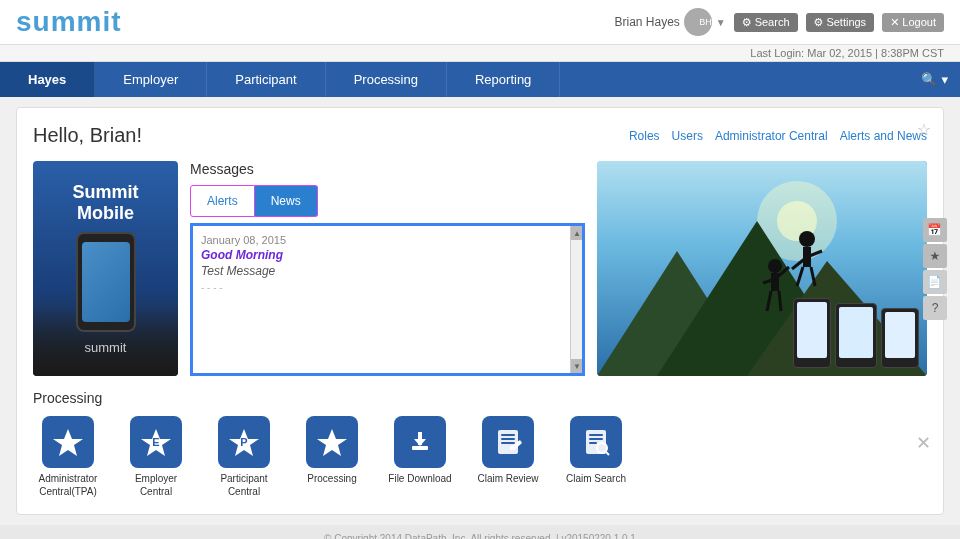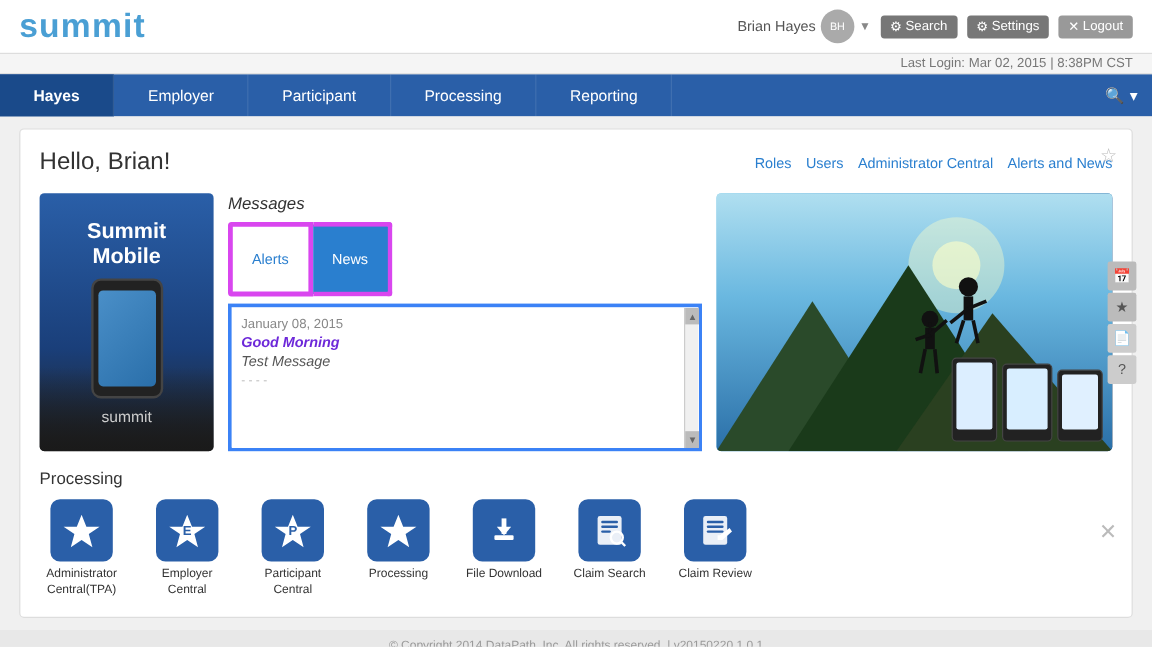--- a/index.html
+++ b/index.html
@@ -36,7 +36,7 @@
       width: 28px; height: 28px;
       border-radius: 50%;
       background: #aaa;
-      display: inline-flex; align-items: center; justify-content: center;
+      display: inline-flex; align-items: center; justify-content: flex-end;
       color: #fff; font-size: 11px;
     }
     .top-btn {

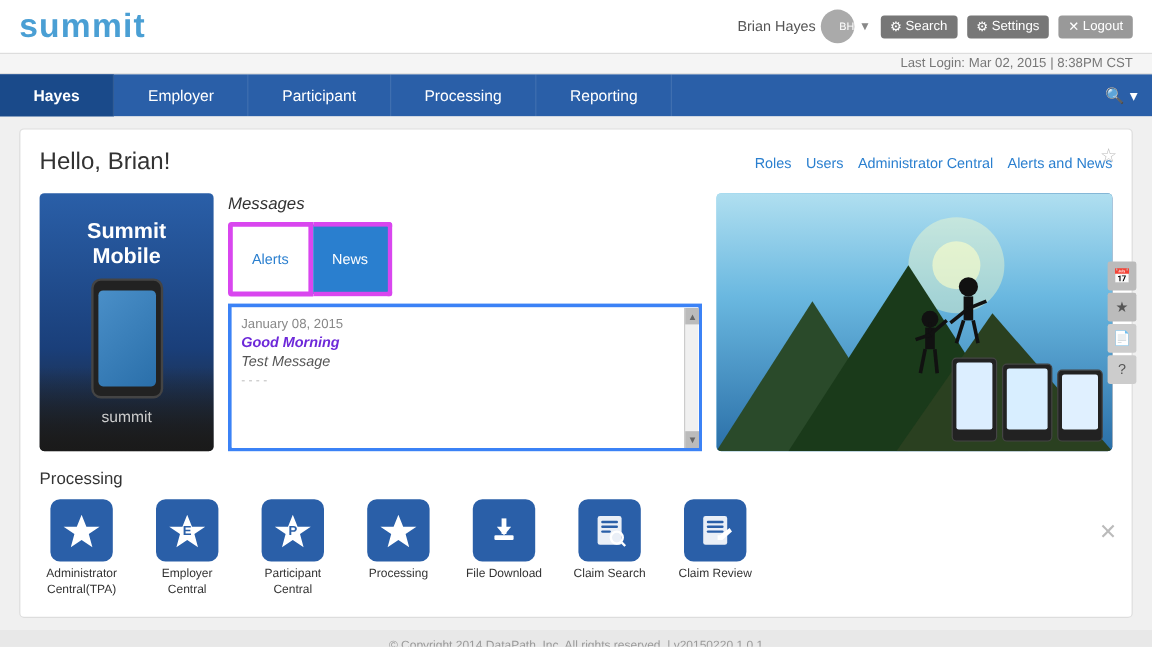--- a/index.html
+++ b/index.html
@@ -208,7 +208,6 @@
       font-size: 14px;
       color: #333;
       margin-bottom: 8px;
-      font-style: italic;
     }
     #messages-tabs {
       display: flex;

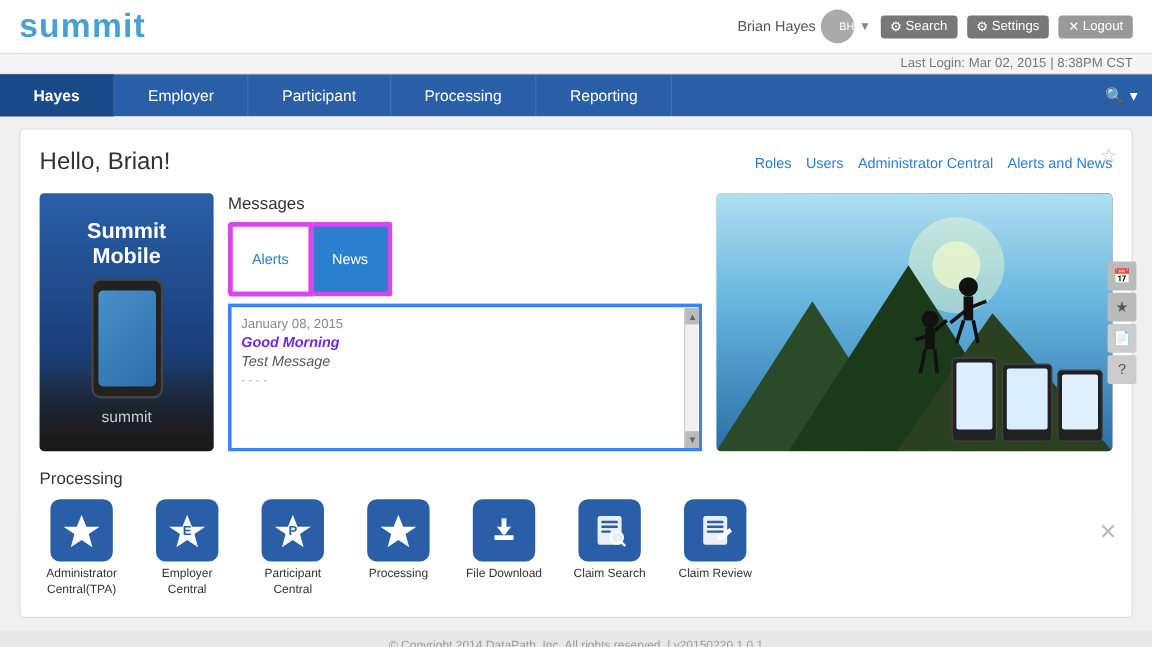--- a/index.html
+++ b/index.html
@@ -215,8 +215,8 @@
       margin-bottom: 6px;
     }
     .msg-tab {
-      padding: 20px 16px;
-      border: 4px solid #d946ef;
+      padding: 8px 16px;
+      border: 1px solid #d946ef;
       cursor: pointer;
       font-size: 12px;
       color: #2a7fcf;

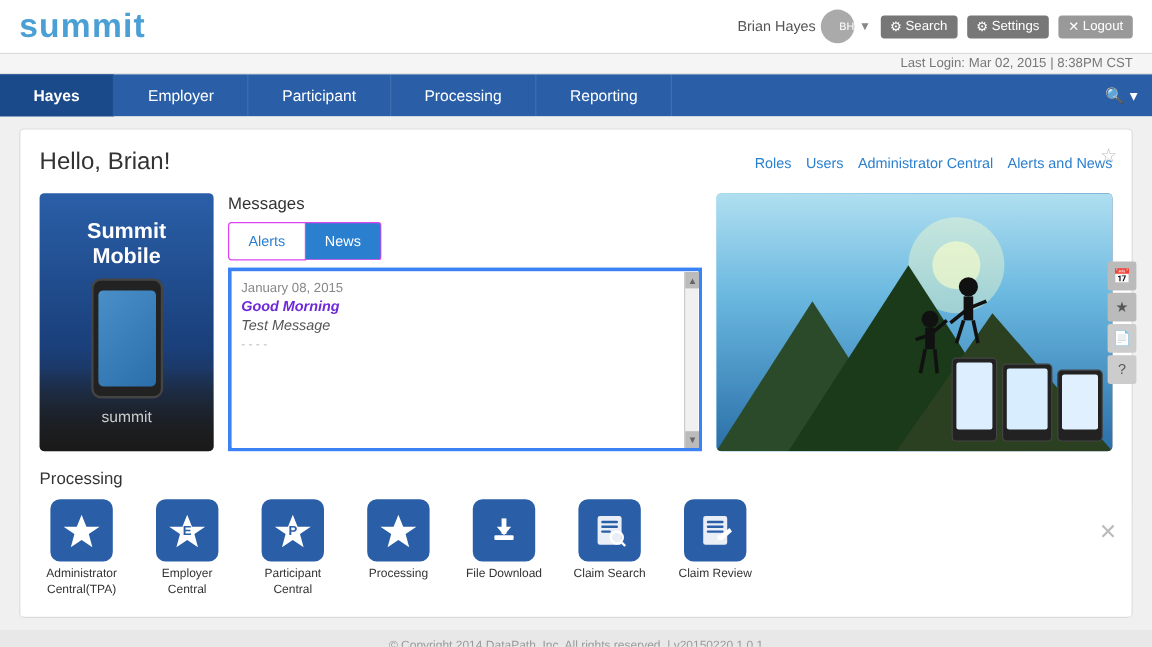--- a/index.html
+++ b/index.html
@@ -578,12 +578,11 @@
               <rect x="6" y="4" width="20" height="24" rx="2" fill="white" opacity="0.9"></rect>
               <rect x="9" y="8" width="14" height="2" rx="1" fill="#2a5fa8"></rect>
               <rect x="9" y="12" width="14" height="2" rx="1" fill="#2a5fa8"></rect>
-              <rect x="9" y="16" width="8" height="2" rx="1" fill="#2a5fa8"></rect>
-              <circle cx="22" cy="22" r="5" fill="none" stroke="white" stroke-width="2"></circle>
-              <line x1="26" y1="26" x2="29" y2="29" stroke="white" stroke-width="2"></line>
+              <rect x="9" y="16" width="14" height="2" rx="1" fill="#2a5fa8"></rect>
+              <polygon points="20,20 28,14 30,17 22,24 18,24 18,20" fill="white"></polygon>
             </svg>
           </div>
-          <div class="fav-label">Claim Search</div>
+          <div class="fav-label">Claim Review</div>
         </div>
 
         <div class="fav-item">
@@ -592,11 +591,12 @@
               <rect x="6" y="4" width="20" height="24" rx="2" fill="white" opacity="0.9"></rect>
               <rect x="9" y="8" width="14" height="2" rx="1" fill="#2a5fa8"></rect>
               <rect x="9" y="12" width="14" height="2" rx="1" fill="#2a5fa8"></rect>
-              <rect x="9" y="16" width="14" height="2" rx="1" fill="#2a5fa8"></rect>
-              <polygon points="20,20 28,14 30,17 22,24 18,24 18,20" fill="white"></polygon>
+              <rect x="9" y="16" width="8" height="2" rx="1" fill="#2a5fa8"></rect>
+              <circle cx="22" cy="22" r="5" fill="none" stroke="white" stroke-width="2"></circle>
+              <line x1="26" y1="26" x2="29" y2="29" stroke="white" stroke-width="2"></line>
             </svg>
           </div>
-          <div class="fav-label">Claim Review</div>
+          <div class="fav-label">Claim Search</div>
         </div>
 
       </div>

